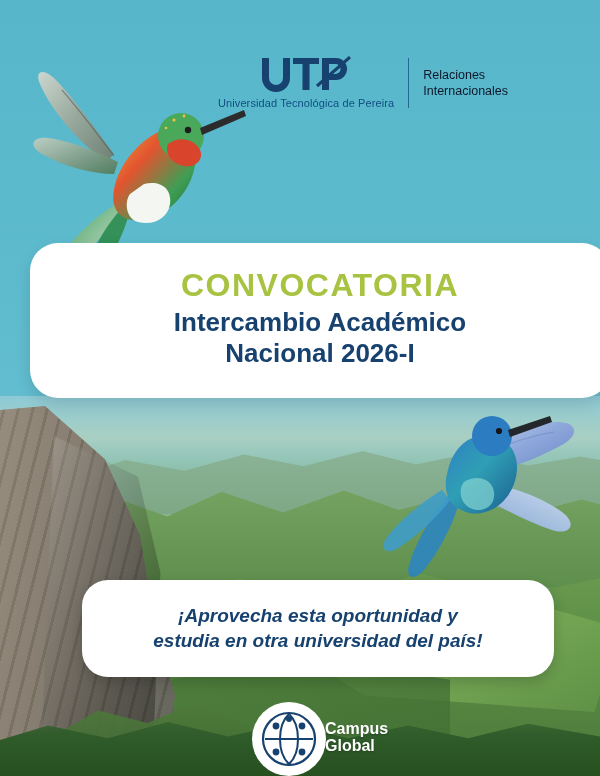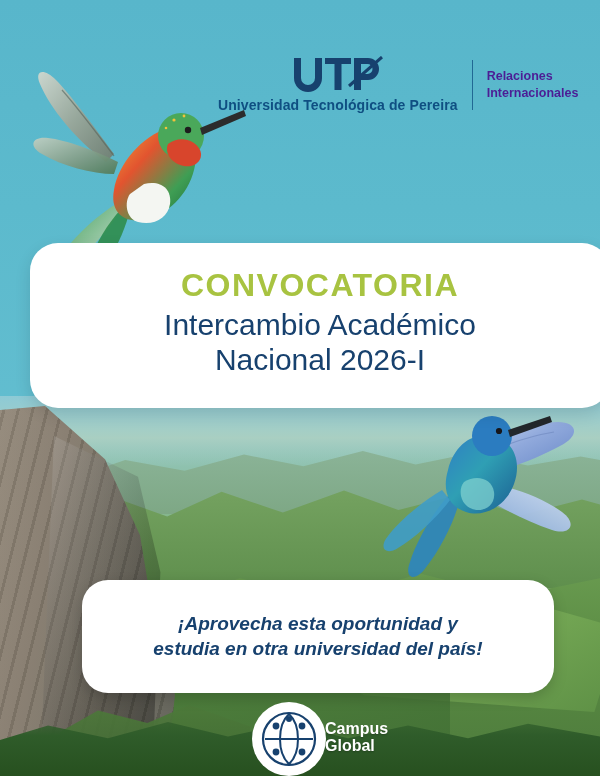--- a/index.html
+++ b/index.html
@@ -158,8 +158,8 @@
   .logo-rel {
     font-size: 12.5px;
     line-height: 1.35;
-    color: #4c1d95;
-    font-weight: 700;
+    color: #0f172a;
+    font-weight: 400;
     white-space: pre-line;
   }
 

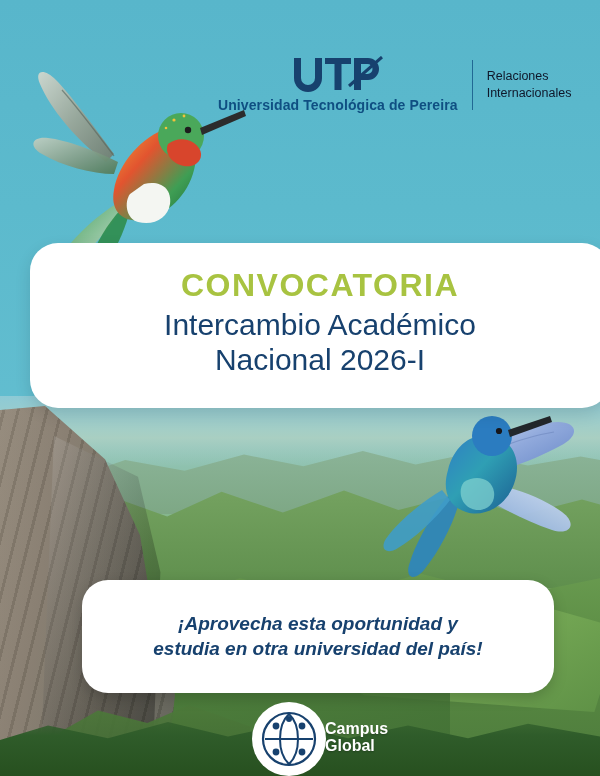--- a/index.html
+++ b/index.html
@@ -142,11 +142,11 @@
   }
   .utp-sub {
     margin-top: 5px;
-    font-size: 14px;
+    font-size: 11px;
     line-height: 1.25;
     color: #0f4f82;
     text-align: center;
-    font-weight: 700;
+    font-weight: 400;
     letter-spacing: .1px;
   }
   .logo-divider {

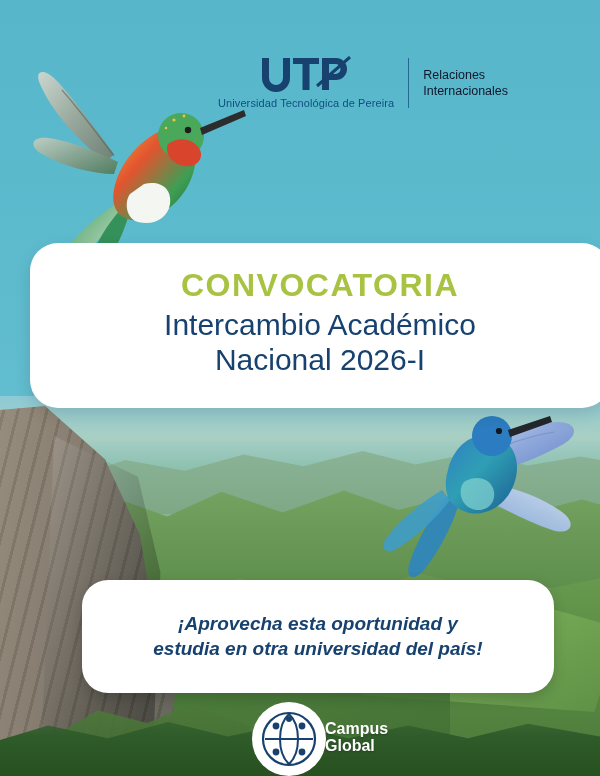--- a/index.html
+++ b/index.html
@@ -191,9 +191,9 @@
     margin: 0 0 6px;
   }
   .title-sub {
-    font-size: 30px;
+    font-size: 26px;
     line-height: 1.18;
-    font-weight: 400;
+    font-weight: 700;
     color: #17416e;
     margin: 4px;
     white-space: pre-line;

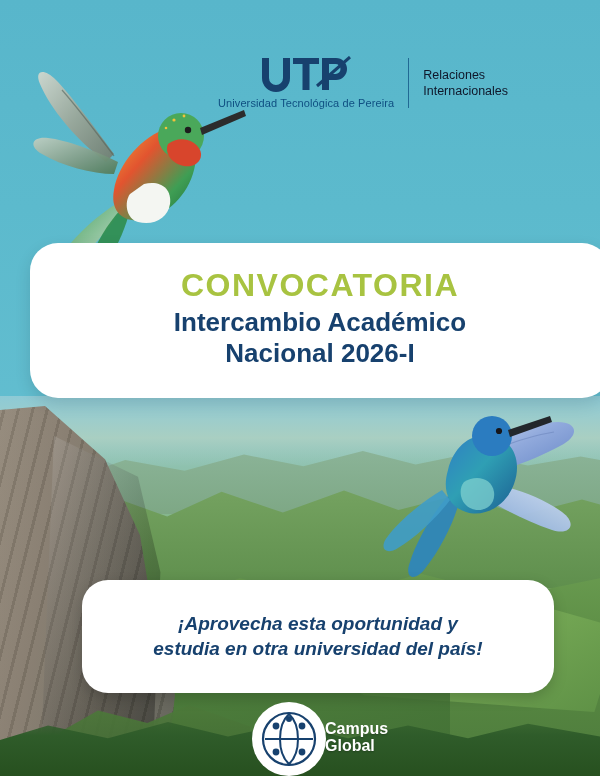--- a/index.html
+++ b/index.html
@@ -212,7 +212,7 @@
     text-align: center;
   }
   .cta-text {
-    margin: 16px;
+    margin: 8px;
     font-size: 19px;
     line-height: 1.3;
     font-weight: 700;

